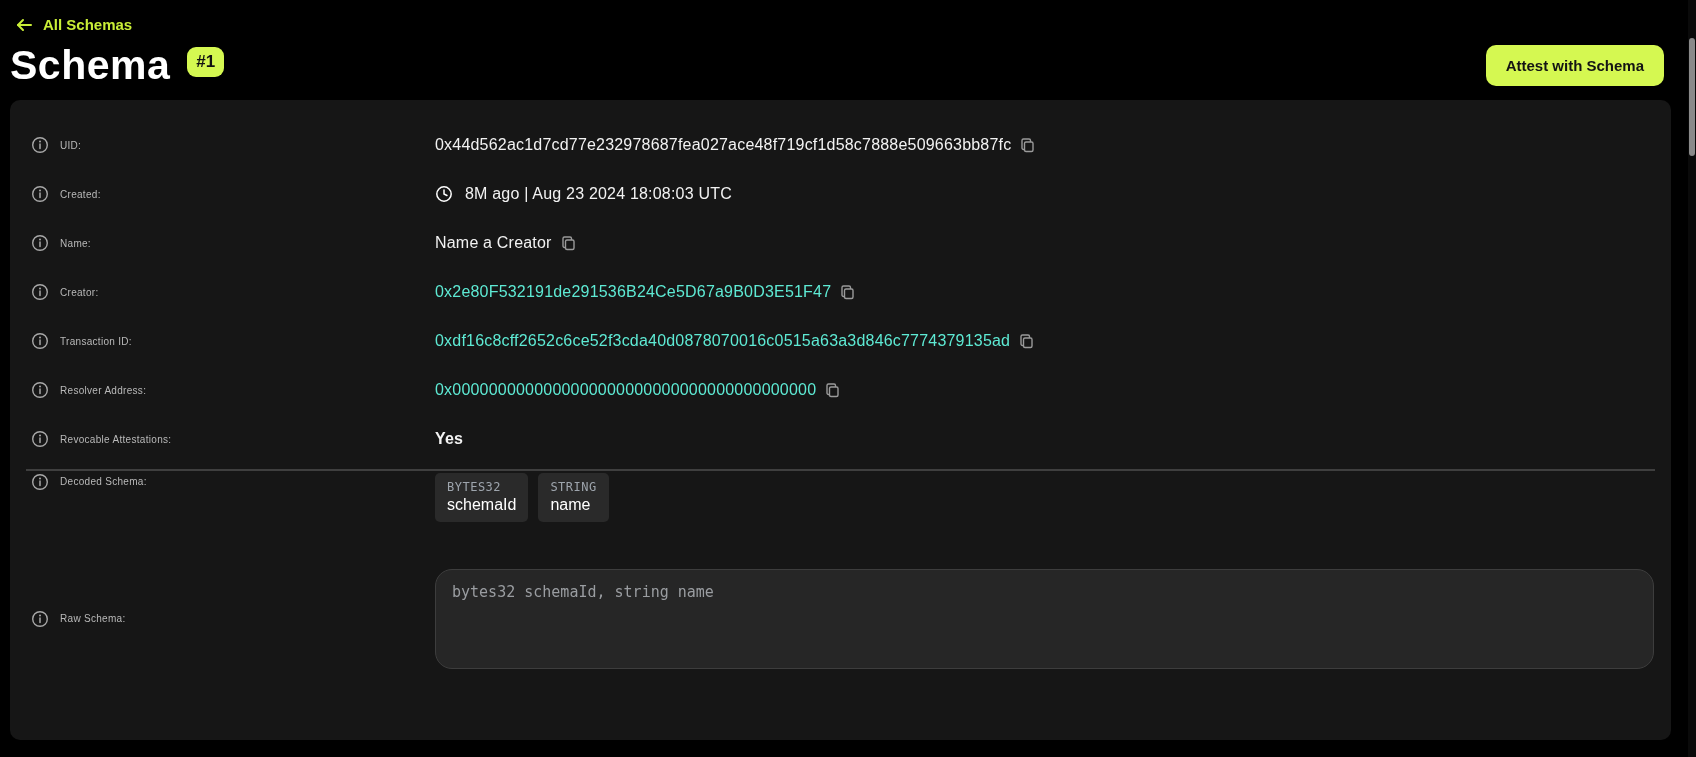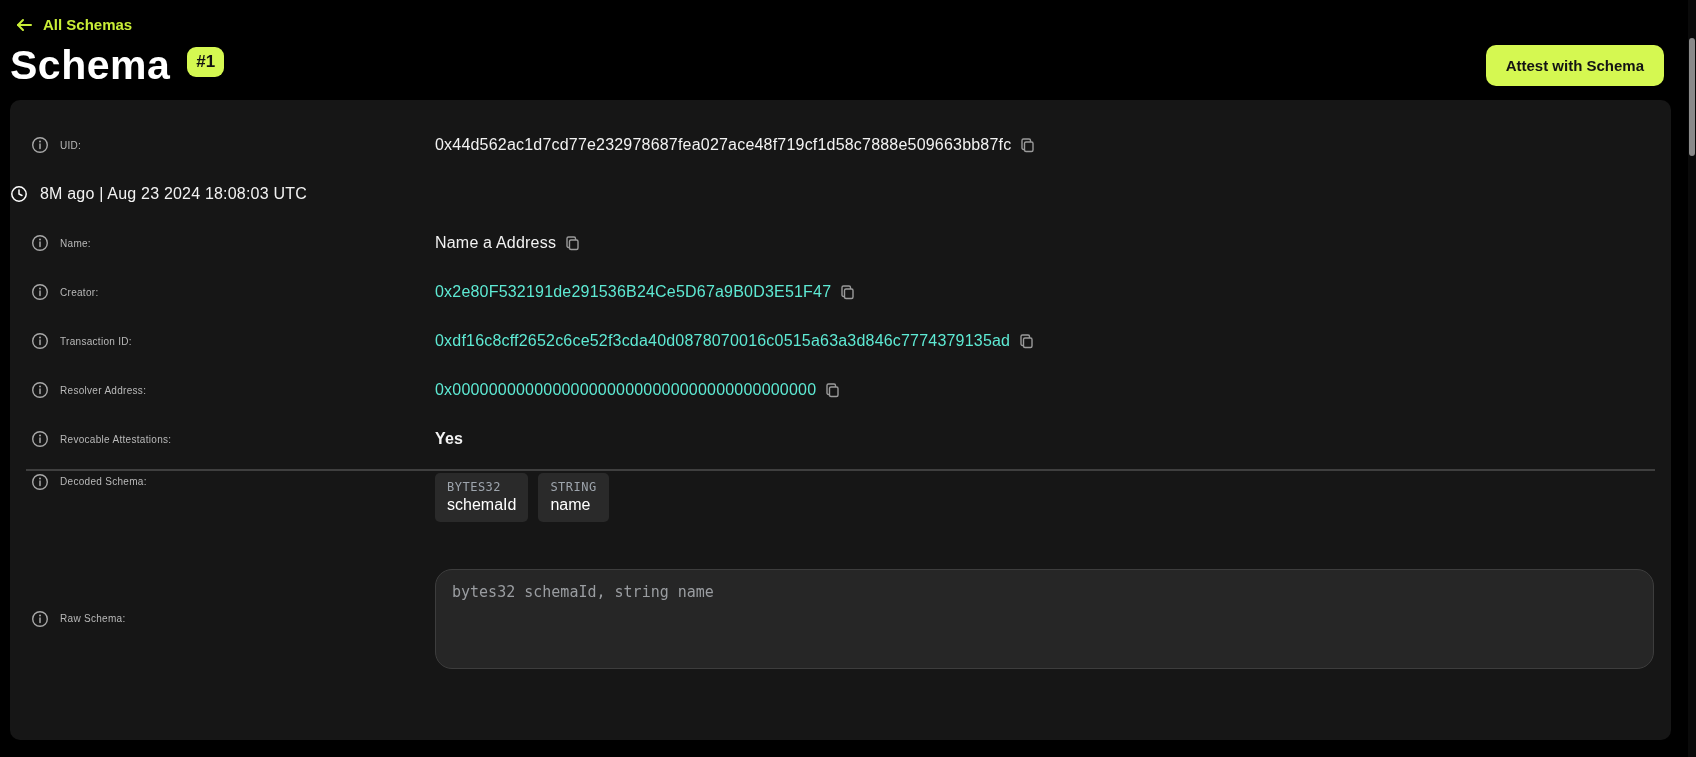--- a/index.html
+++ b/index.html
@@ -134,6 +134,16 @@
   </div>
 
   <div class="row">
+    <div class="row-label">
+      <span class="info-icon">
+        <svg width="18" height="18" viewBox="0 0 18 18" fill="none">
+            <circle cx="9" cy="9" r="7.3" stroke="currentColor" stroke-width="1.4"></circle>
+            <line x1="9" y1="8" x2="9" y2="12.6" stroke="currentColor" stroke-width="1.5" stroke-linecap="round"></line>
+            <circle cx="9" cy="5.4" r="1" fill="currentColor"></circle>
+          </svg>
+      </span>
+      <span class="label-text">Created:</span>
+    </div>
     <div class="row-value">
       <span class="clock-icon">
         <svg width="18" height="18" viewBox="0 0 18 18" fill="none" stroke="currentColor" stroke-width="1.5">

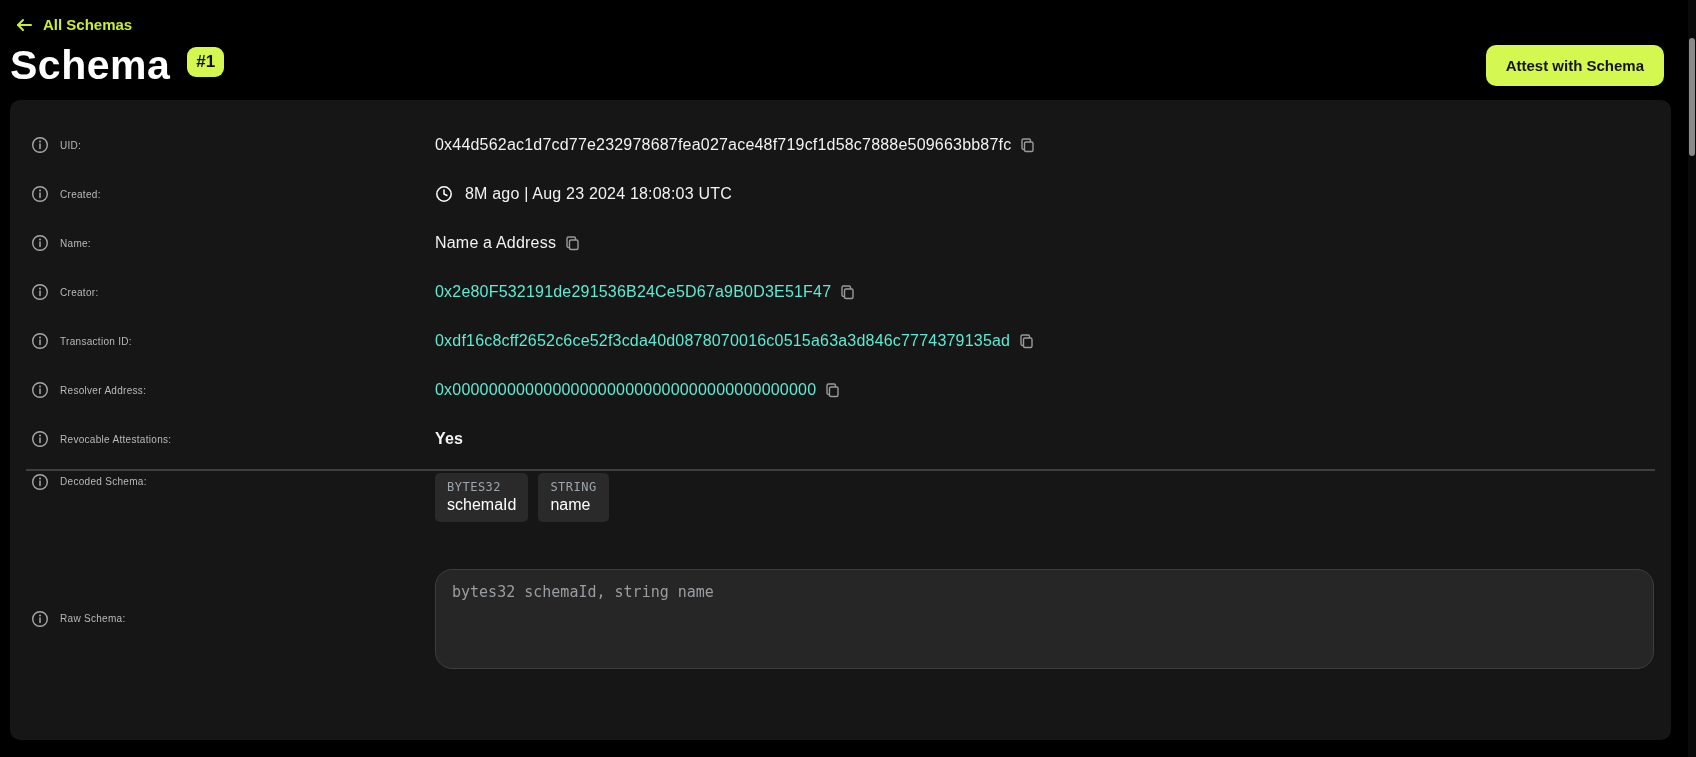--- a/index.html
+++ b/index.html
@@ -167,7 +167,7 @@
       <span class="label-text">Name:</span>
     </div>
     <div class="row-value">
-      <span class="value-text">Name a Address</span>
+      <span class="value-text">Name a Creator</span>
       <span class="copy-icon">
         <svg width="17" height="17" viewBox="0 0 17 17" fill="none" stroke="currentColor" stroke-width="1.4">
             <rect x="5.5" y="5" width="8.5" height="9.5" rx="1.5"></rect>

